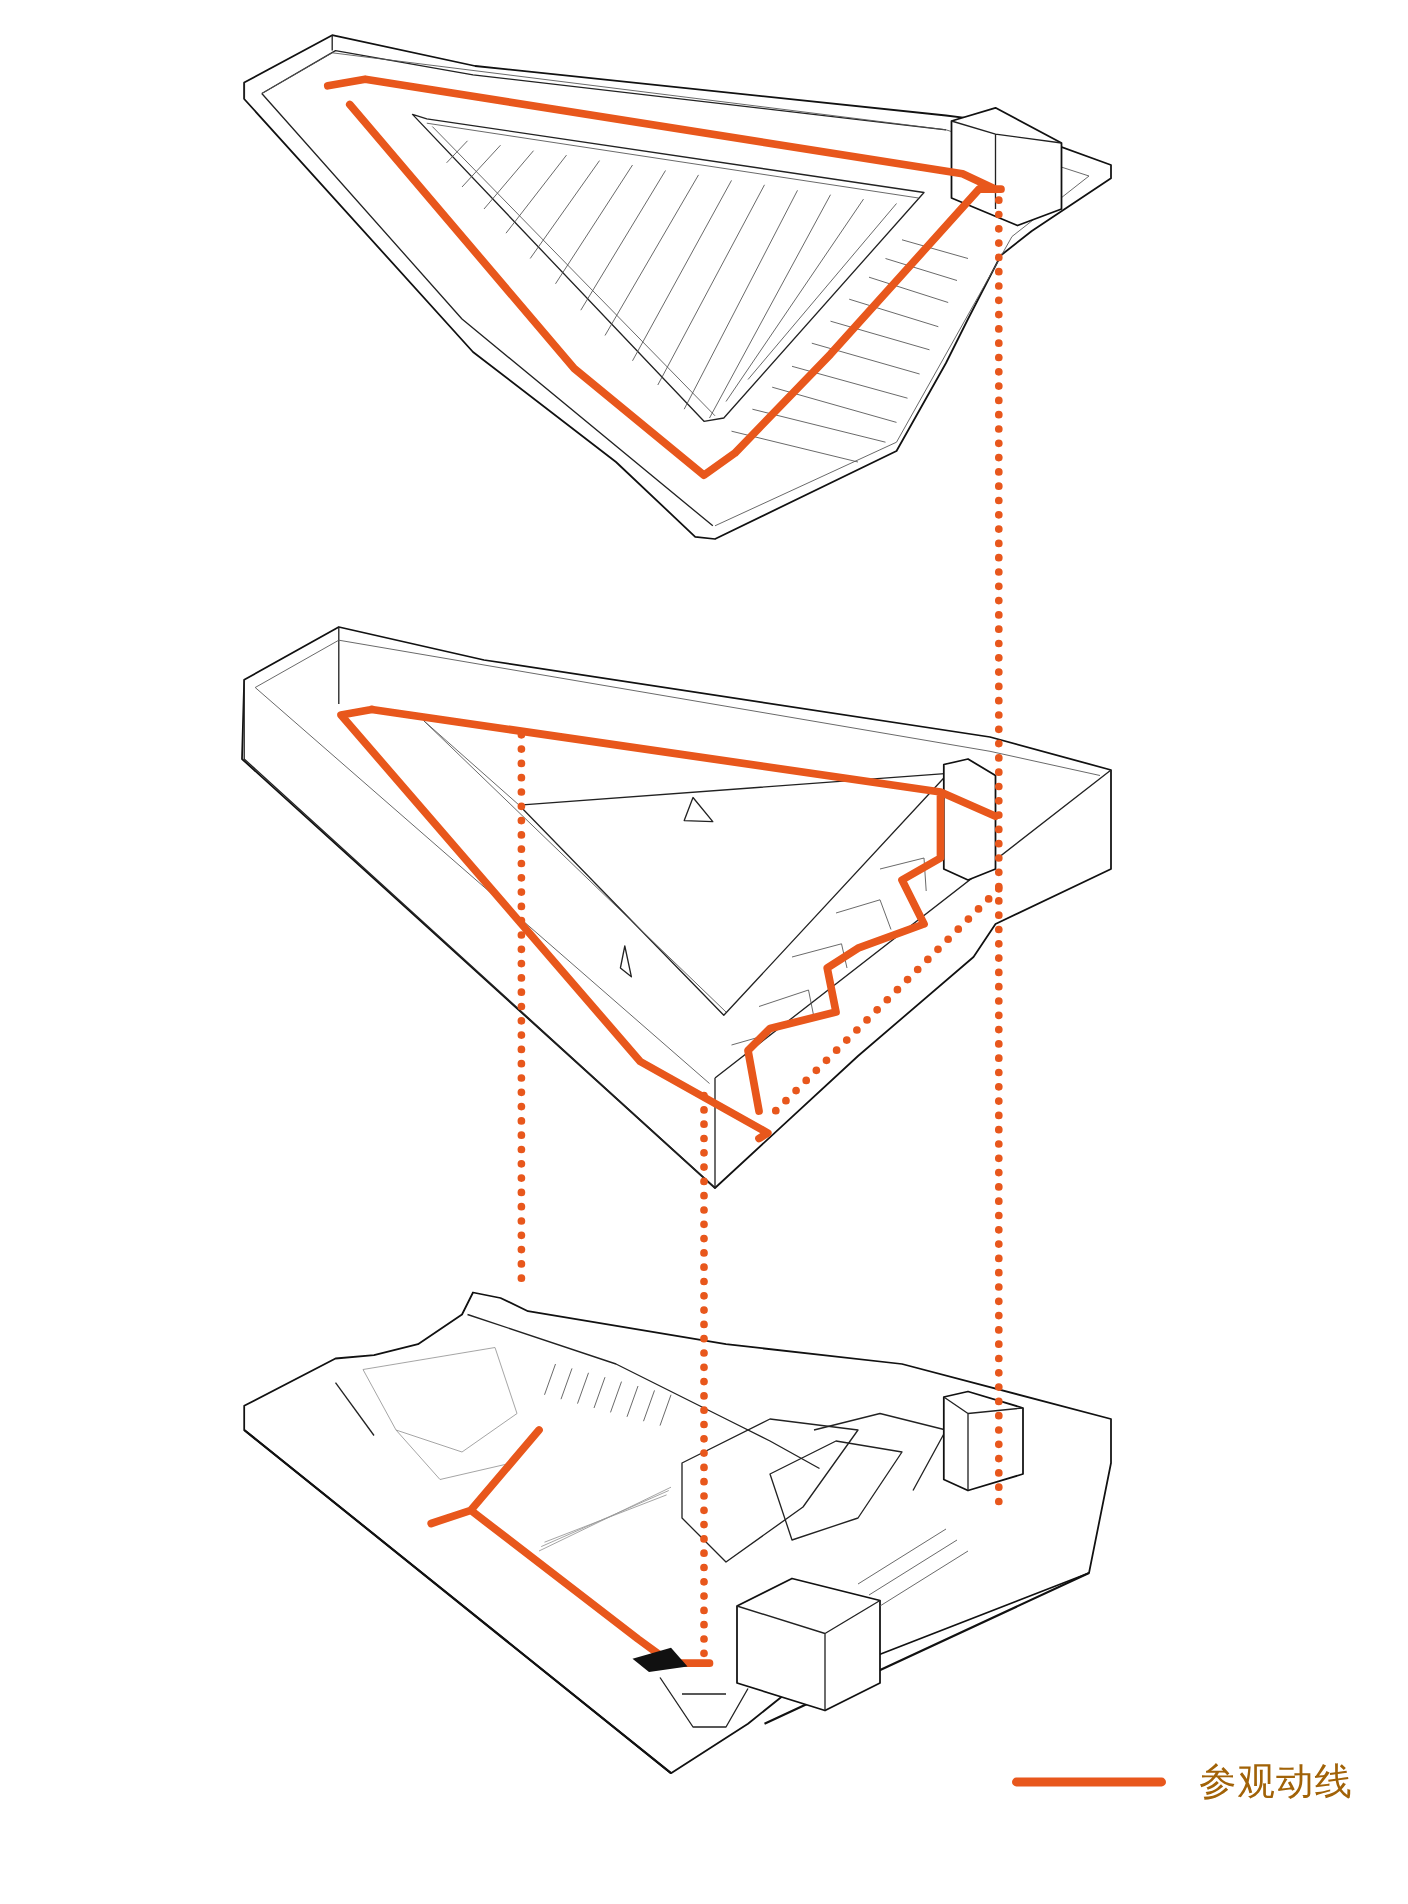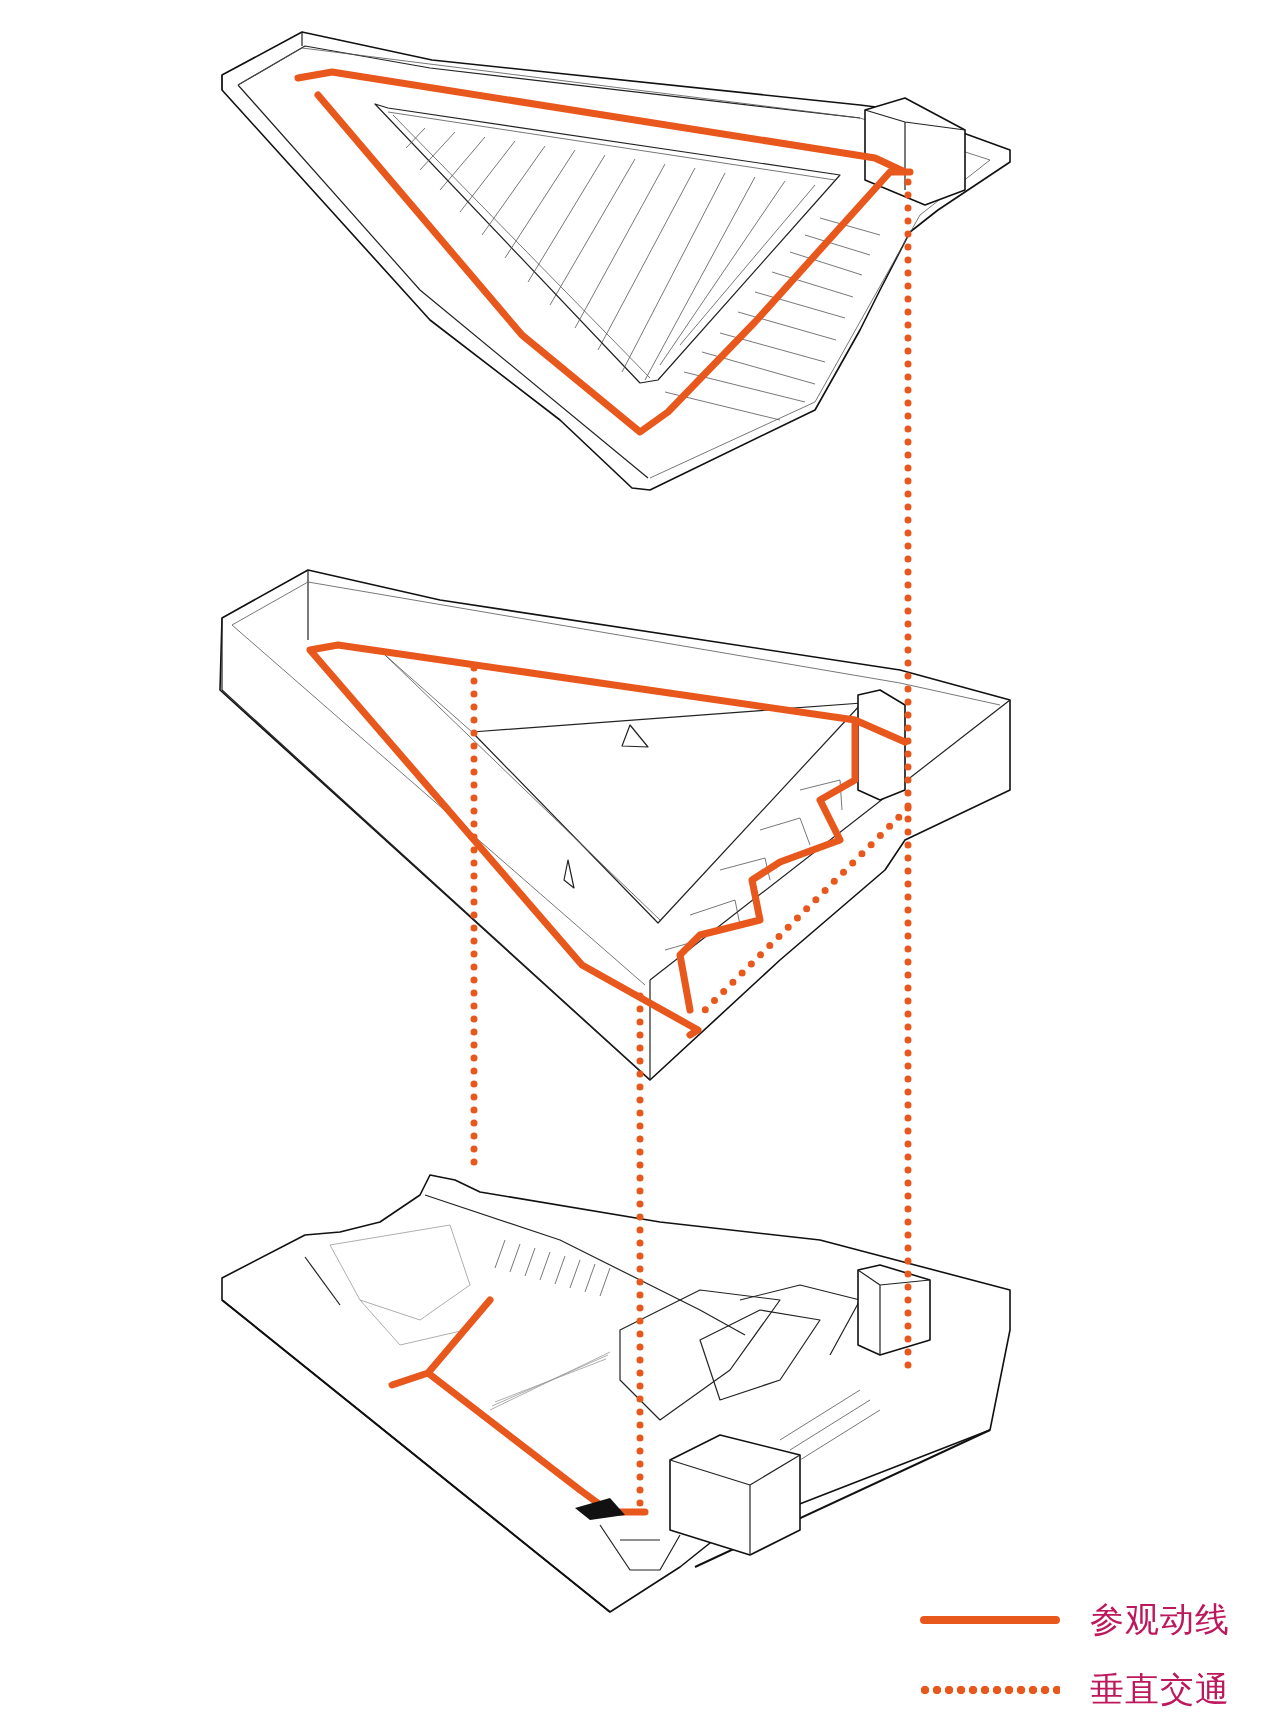--- a/index.html
+++ b/index.html
@@ -16,7 +16,7 @@
   .legend { position: absolute; left: 920px; top: 1585px; width: 340px; }
   .legend-row { display: flex; align-items: center; height: 70px; }
   .legend-swatch { width: 140px; height: 14px; position: relative; margin-right: 30px; }
-  .legend-label { font-size: 34px; color: #be185d; letter-spacing: 1px;
+  .legend-label { font-size: 34px; color: #a16207; letter-spacing: 1px;
                   font-family: "DejaVu Sans", sans-serif; }
   .sw-solid { position: absolute; left: 0; right: 0; top: 3px; height: 8px; border-radius: 4px; }
   .sw-dots  { position: absolute; left: 0; right: 0; top: 3px; height: 8px;

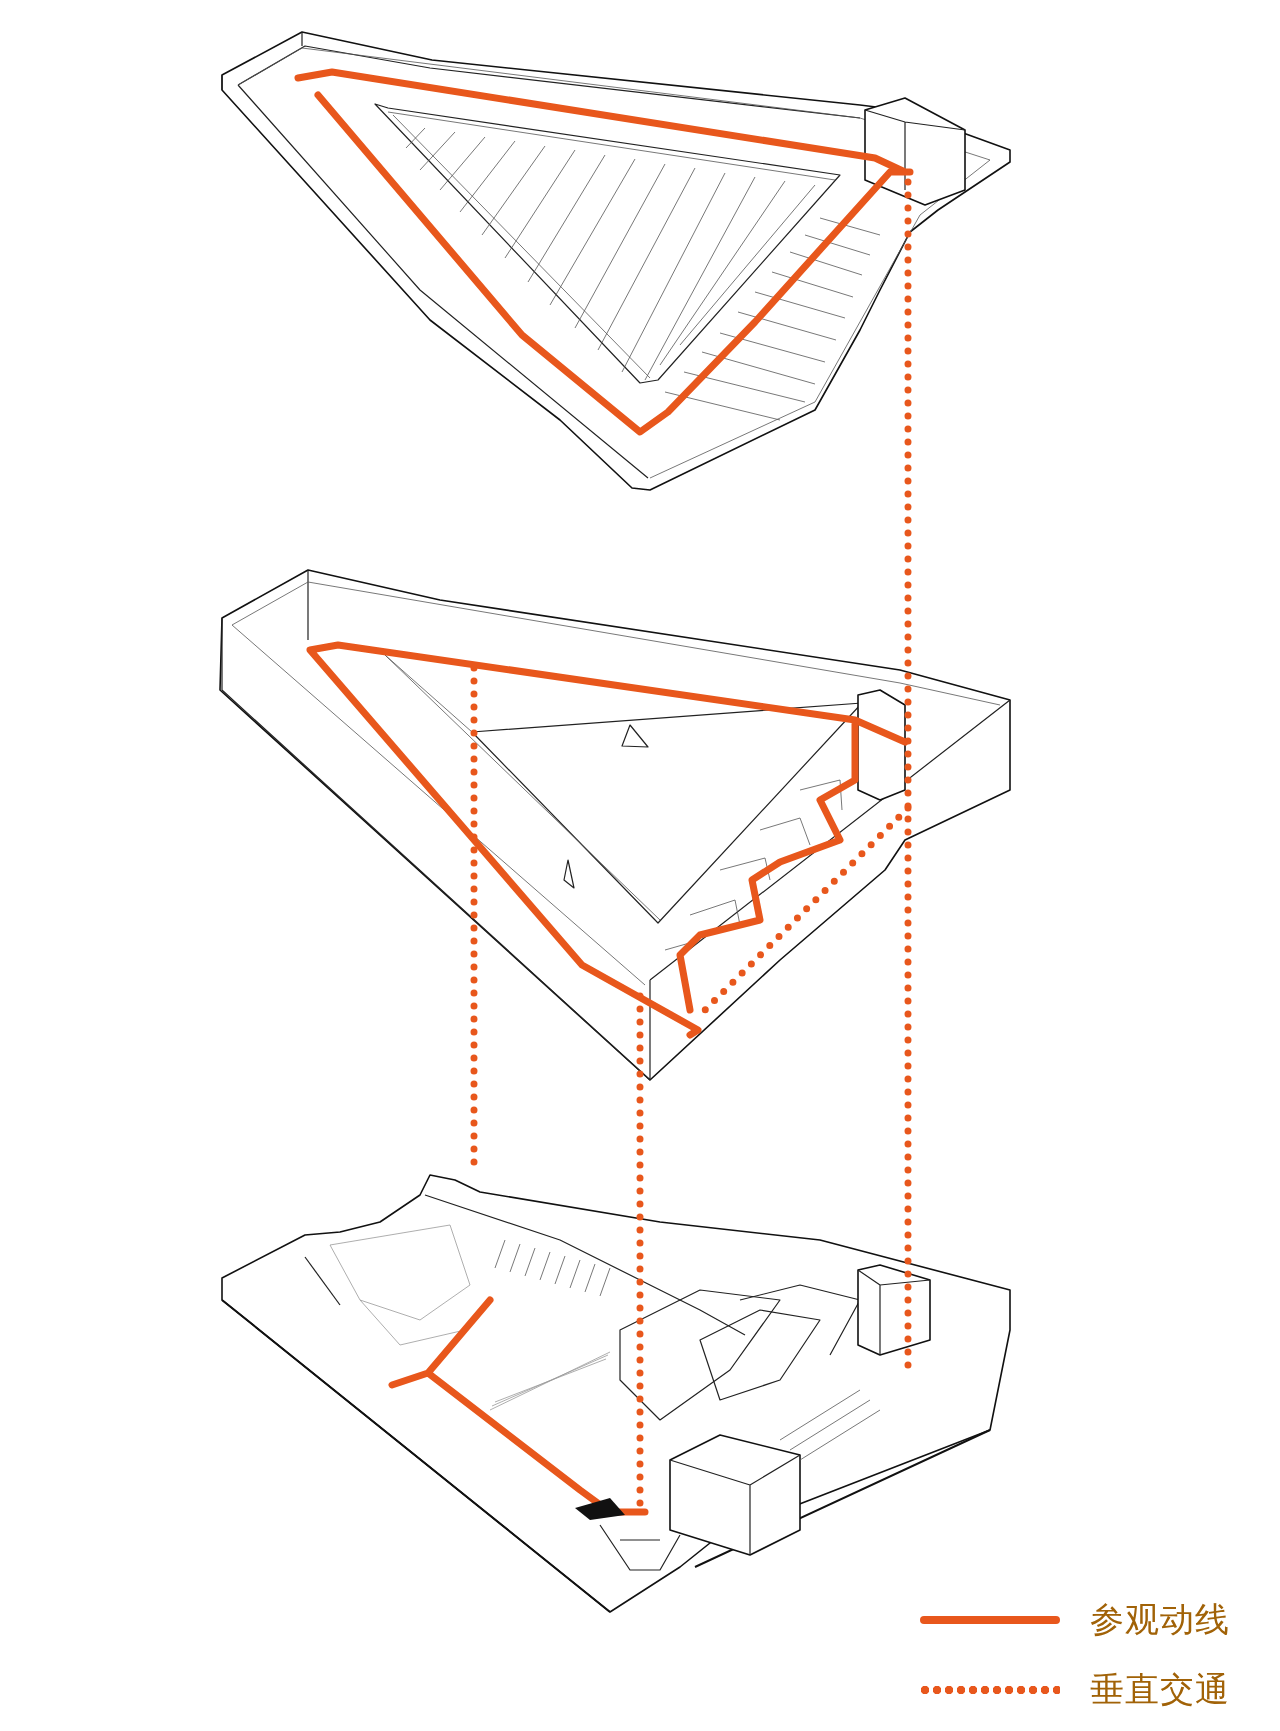--- a/index.html
+++ b/index.html
@@ -155,12 +155,6 @@
     </div>
     <span class="legend-label">参观动线</span>
   </div>
-  <div class="legend-row">
-    <div class="legend-swatch">
-      <div class="sw-dots" style="background-image: radial-gradient(circle at 5px 4px, #E8571C 4px, transparent 4.5px);"></div>
-    </div>
-    <span class="legend-label">垂直交通</span>
-  </div>
 </div>
 
 </body></html>

